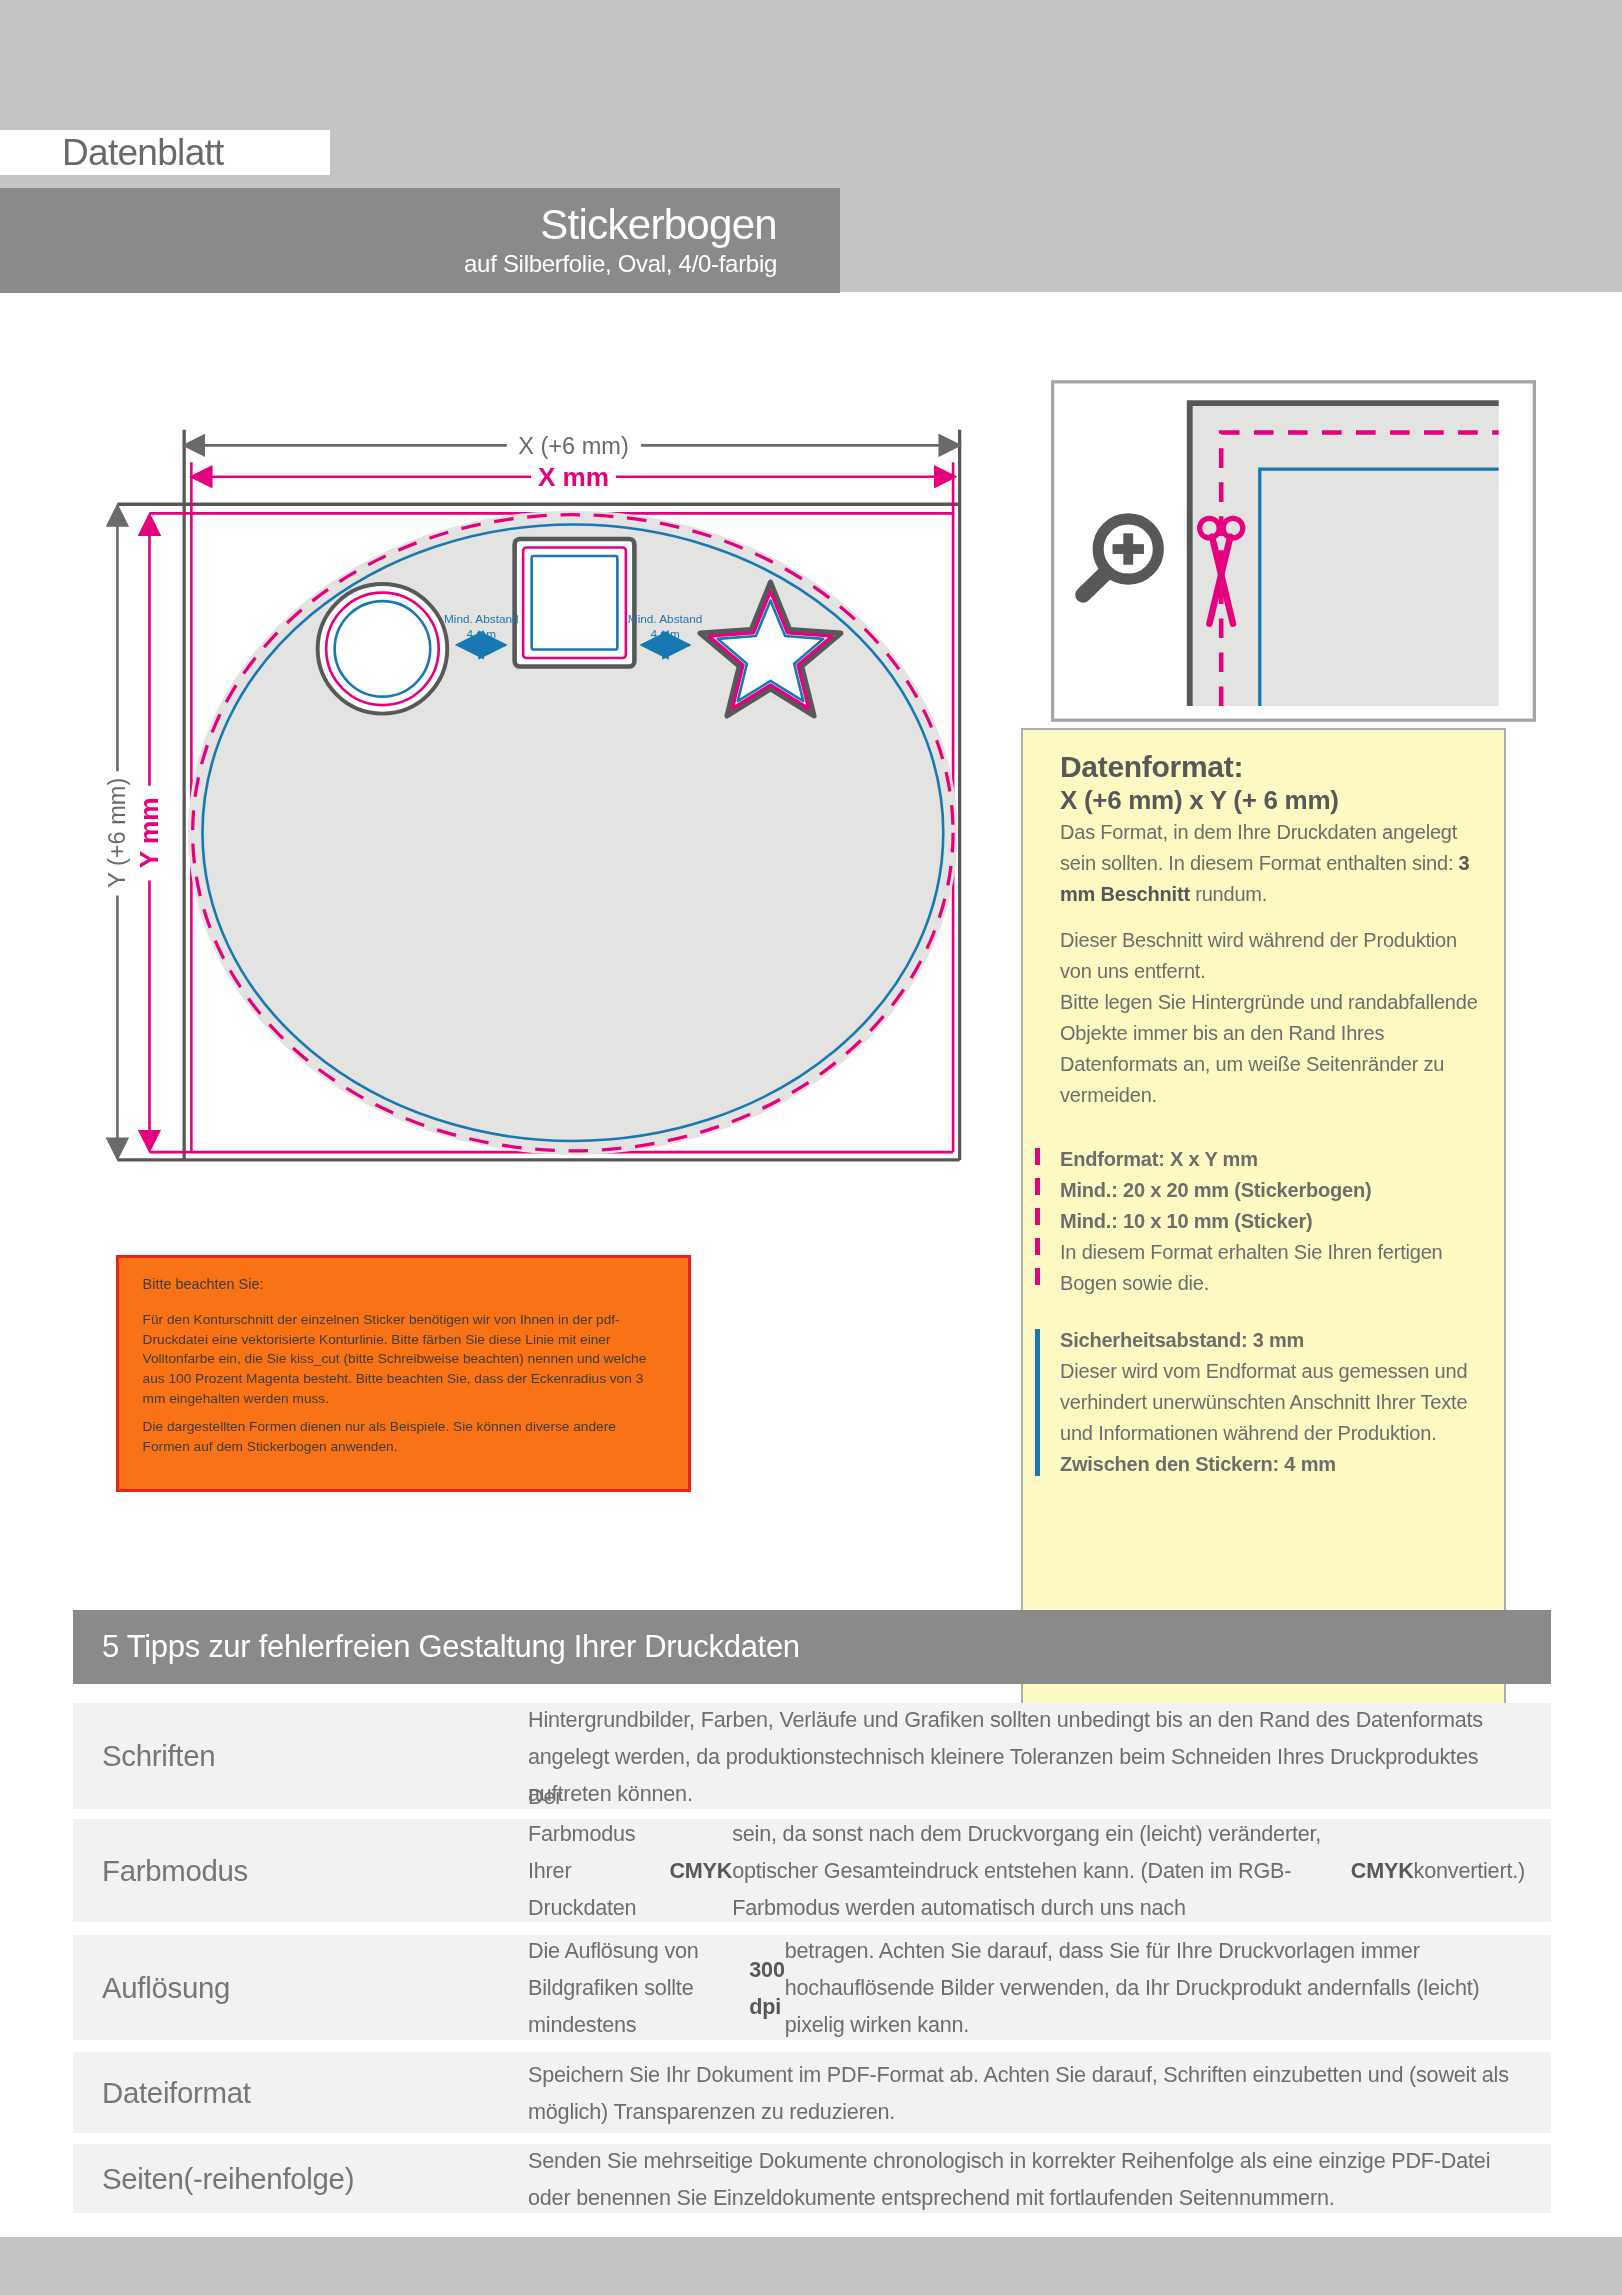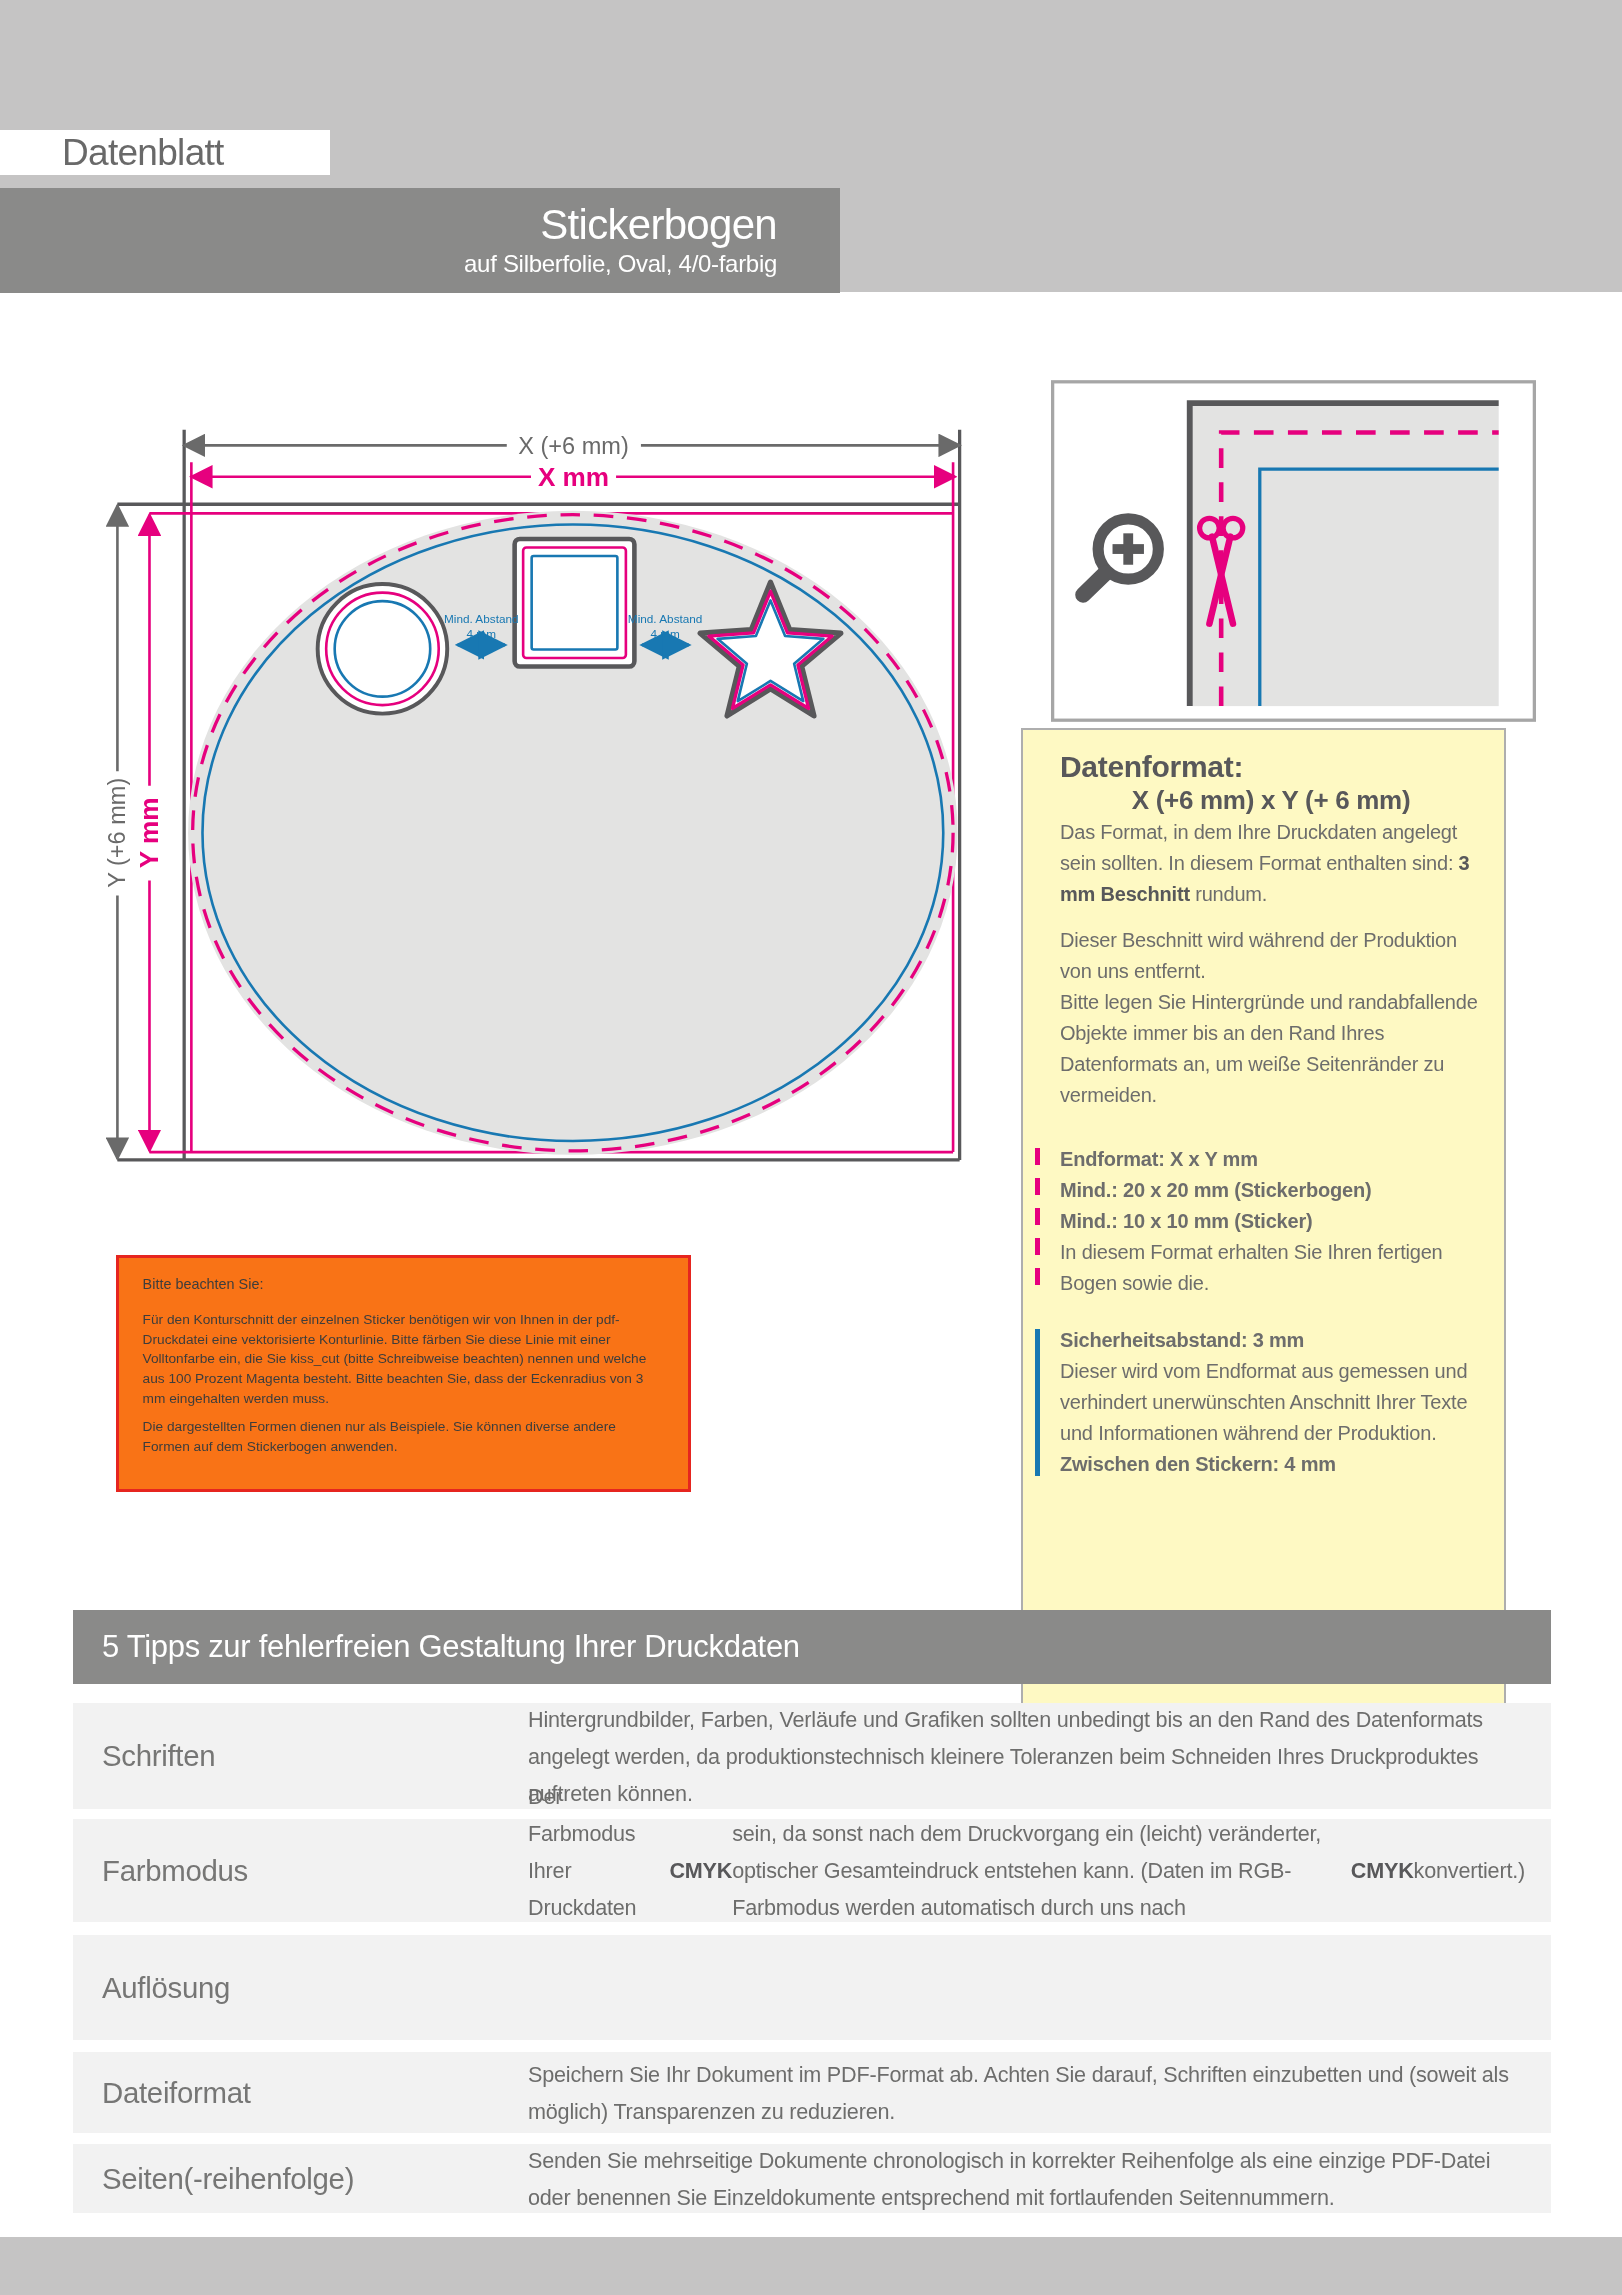--- a/index.html
+++ b/index.html
@@ -35,7 +35,7 @@
   .info-panel{left:1021px;top:728px;width:485px;height:983px;background:#fef9c3;
     border:2.6px solid #aeaeae;box-sizing:border-box;padding:19.6px 22px 0 37px;overflow:hidden;}
   .info-panel h3{margin:0;font-size:30px;line-height:1.15;color:#58585a;letter-spacing:-0.3px;}
-  .info-panel .format{font-size:26px;font-weight:bold;color:#58585a;line-height:1.25;letter-spacing:-0.3px;text-align:center;}
+  .info-panel .format{font-size:26px;font-weight:bold;color:#58585a;line-height:1.25;letter-spacing:-0.3px;}
   .info-panel p{margin:0;font-size:20px;line-height:31px;color:#6d6d6c;letter-spacing:-0.2px;}
   .info-panel p b{color:#58585a;}
   .gap24{height:15.7px;} 

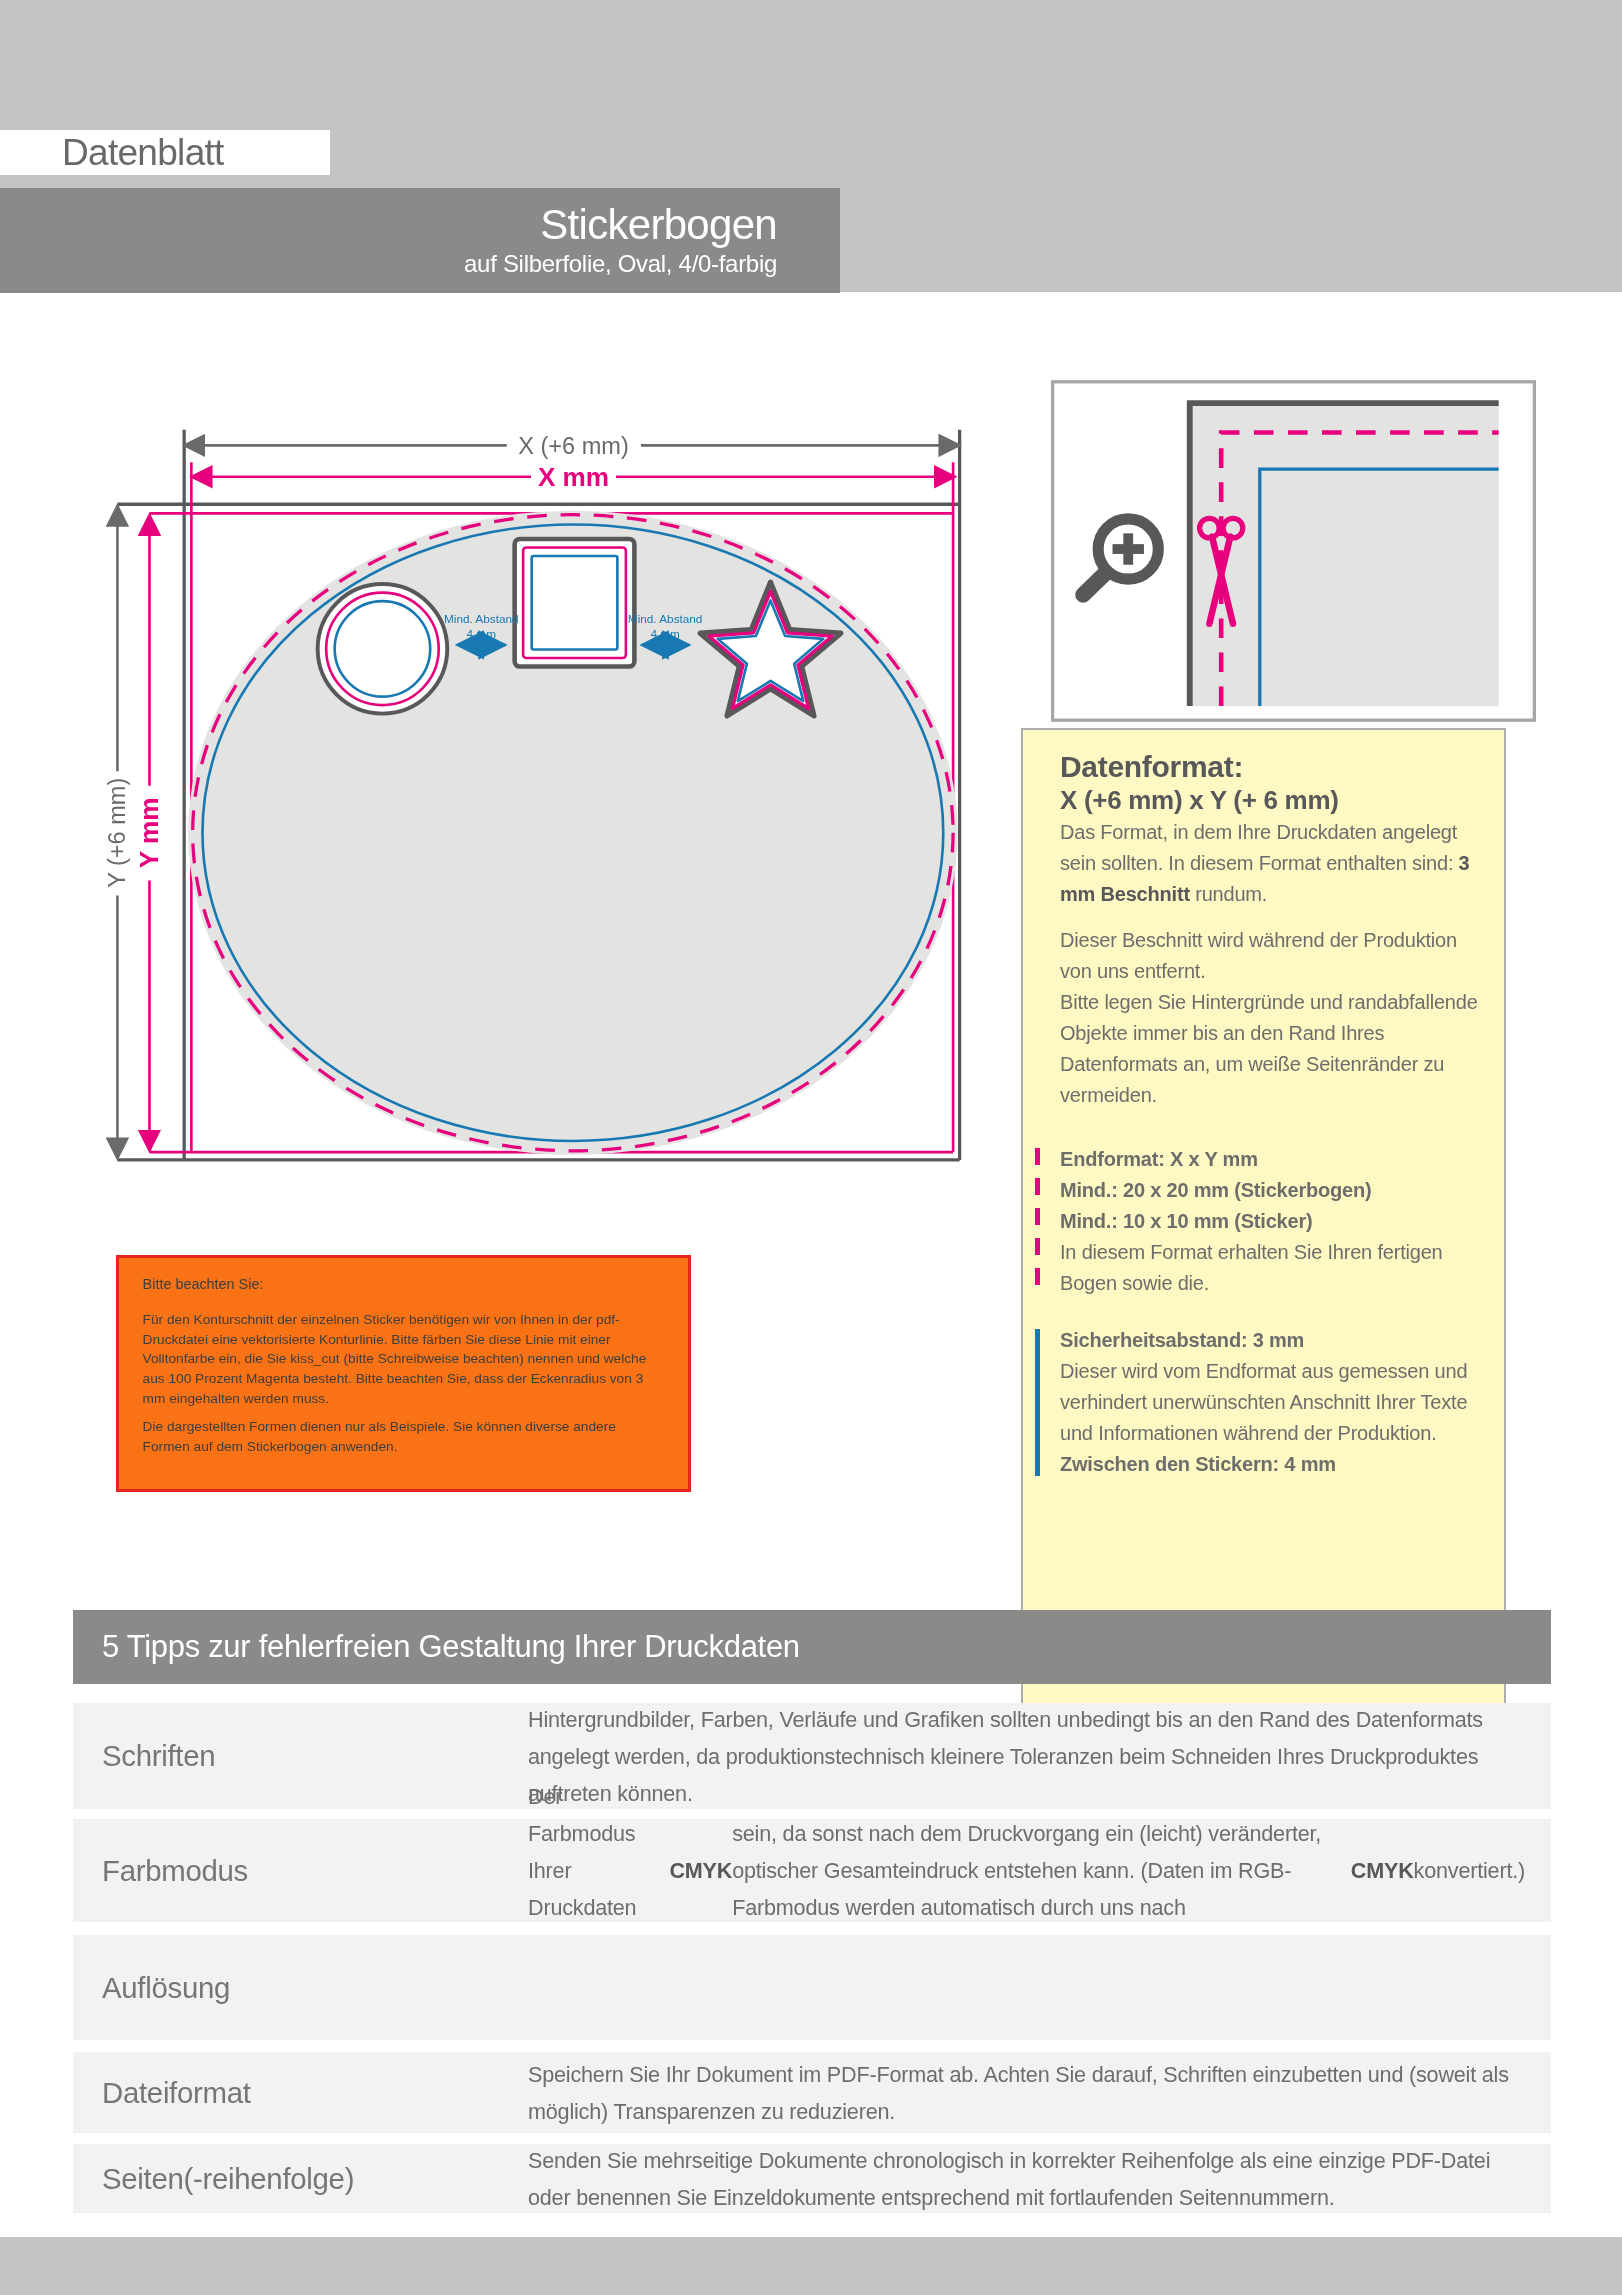--- a/index.html
+++ b/index.html
@@ -238,6 +238,7 @@
 </div>
 <div class="abs tip-row row3">
   <div class="tip-label">Auflösung</div>
+  <div class="tip-body">Die Auflösung von Bildgrafiken sollte mindestens <b>300 dpi</b> betragen. Achten Sie darauf, dass Sie für Ihre Druckvorlagen immer hochauflösende Bilder verwenden, da Ihr Druckprodukt andernfalls (leicht) pixelig wirken kann.</div>
 </div>
 <div class="abs tip-row row4">
   <div class="tip-label">Dateiformat</div>

